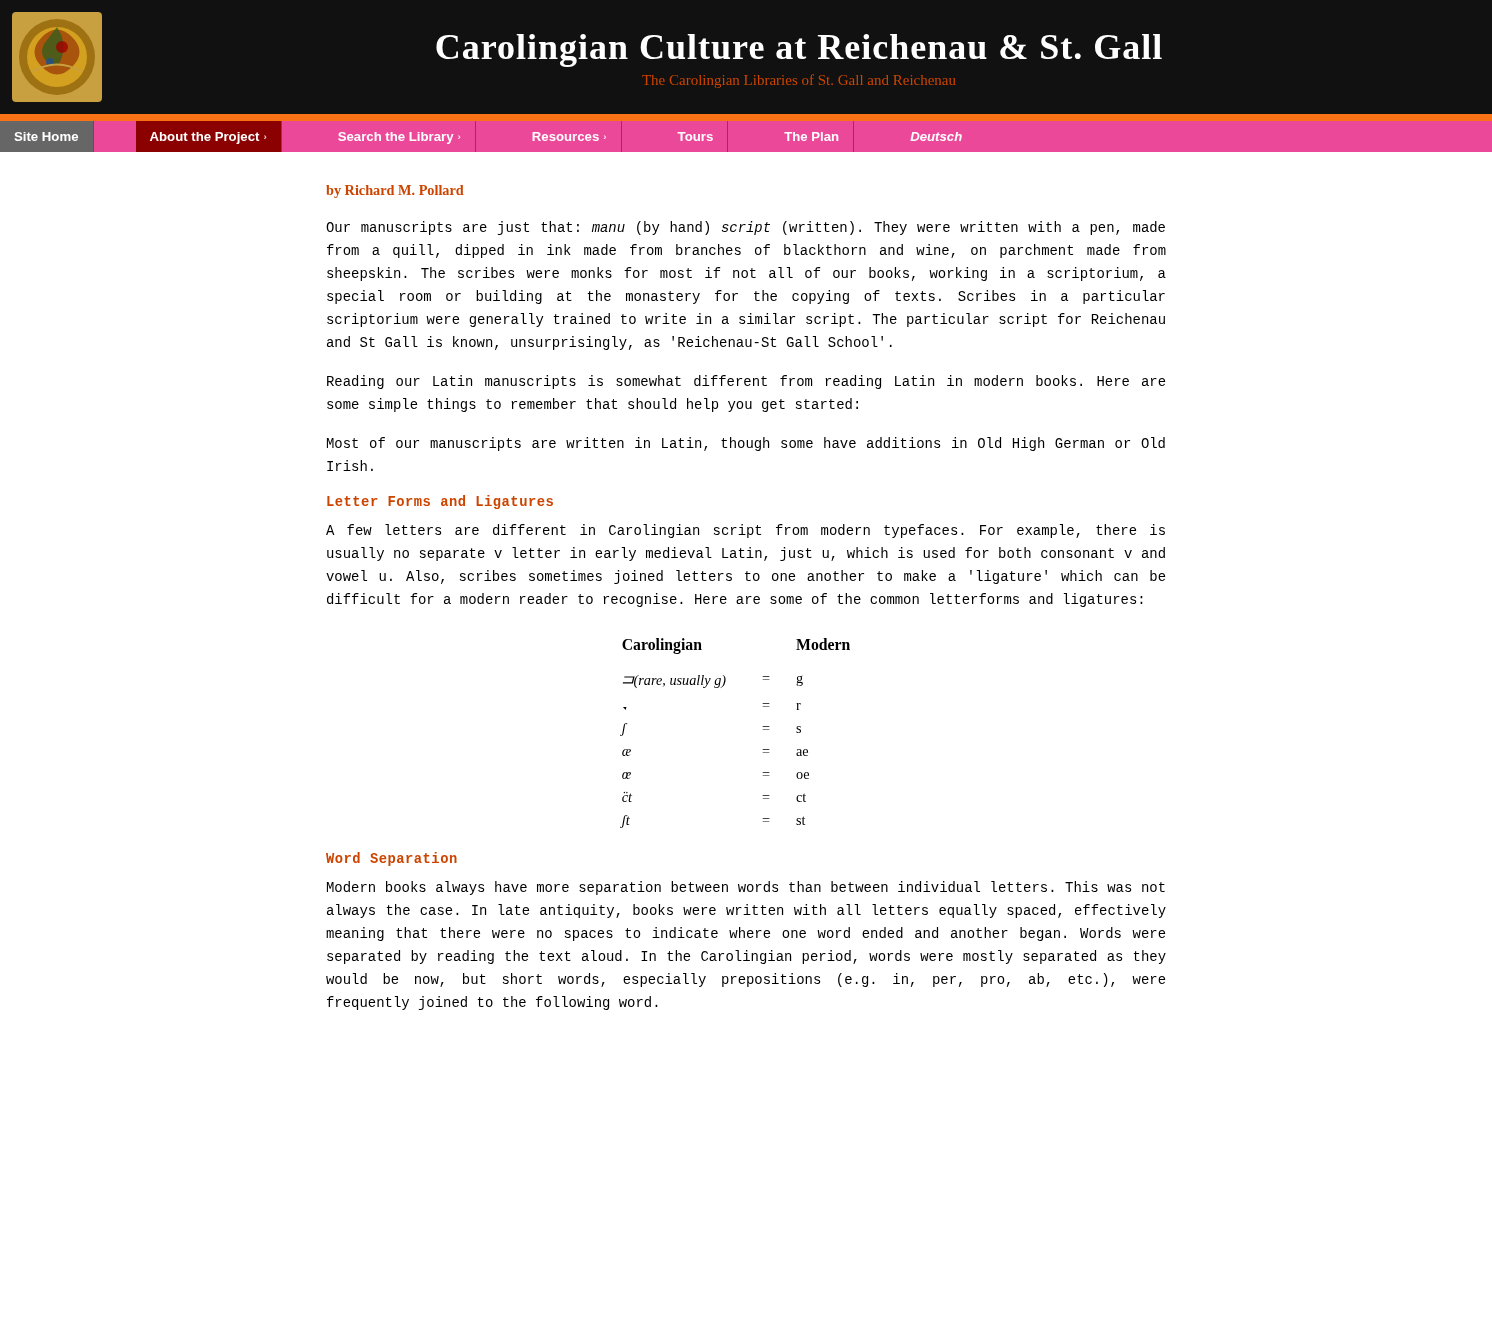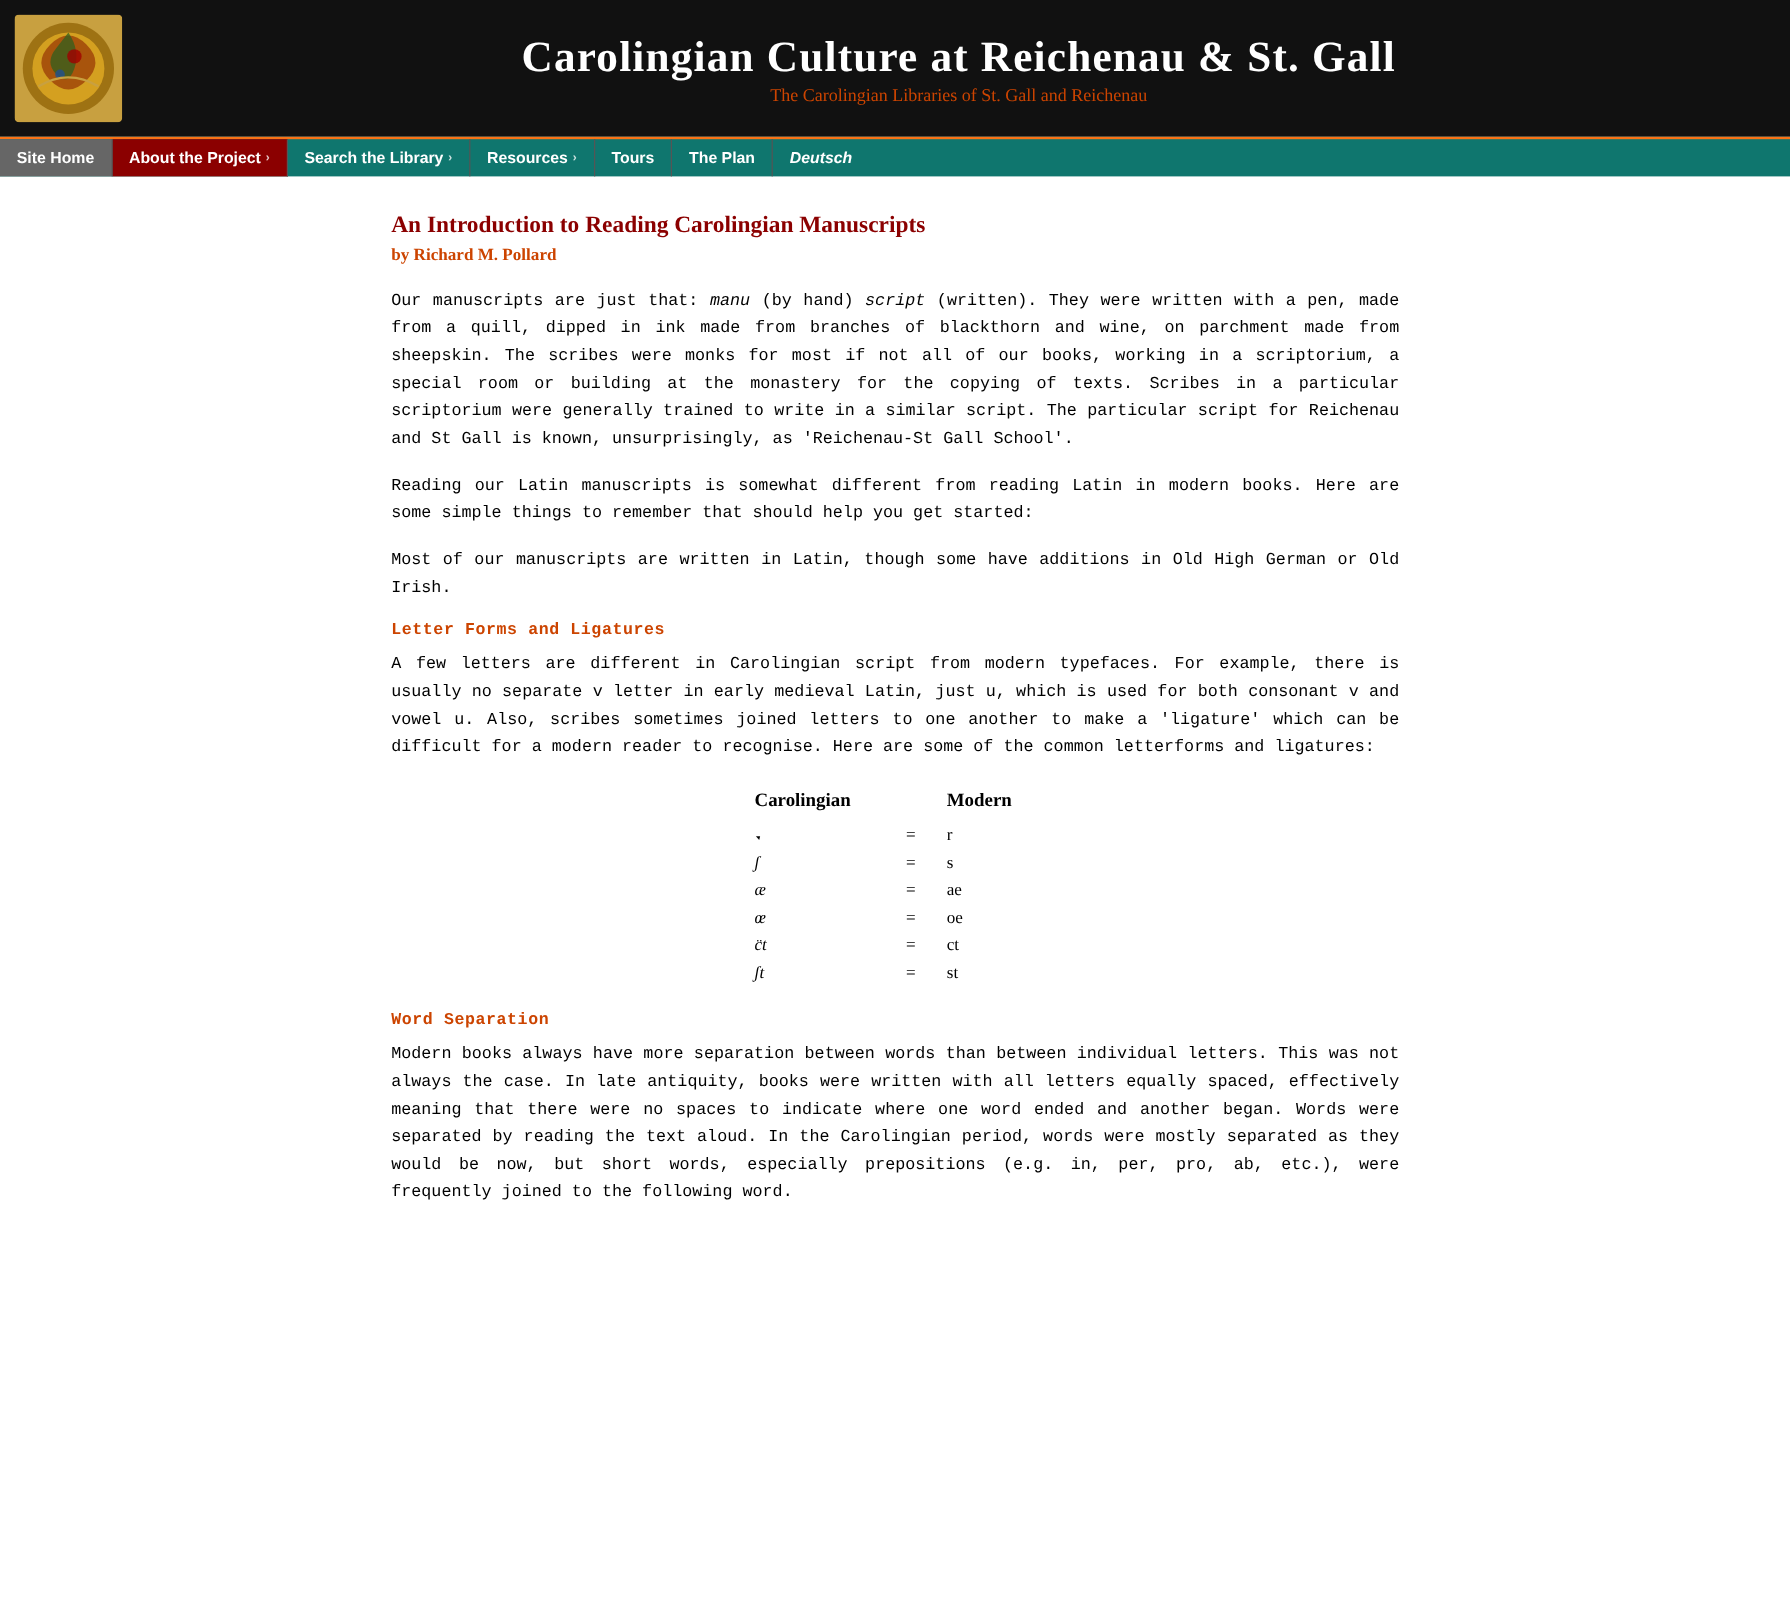--- a/index.html
+++ b/index.html
@@ -38,10 +38,11 @@
 
     
     nav {
-      background: #0f766e;
+      background: #ec4899;
       display: flex;
       align-items: stretch;
-      border-top: 2px solid #f97316;
+      border-top: 7px solid #f97316;
+      gap: 42px;
     }
     .nav-item {
       color: #fff;

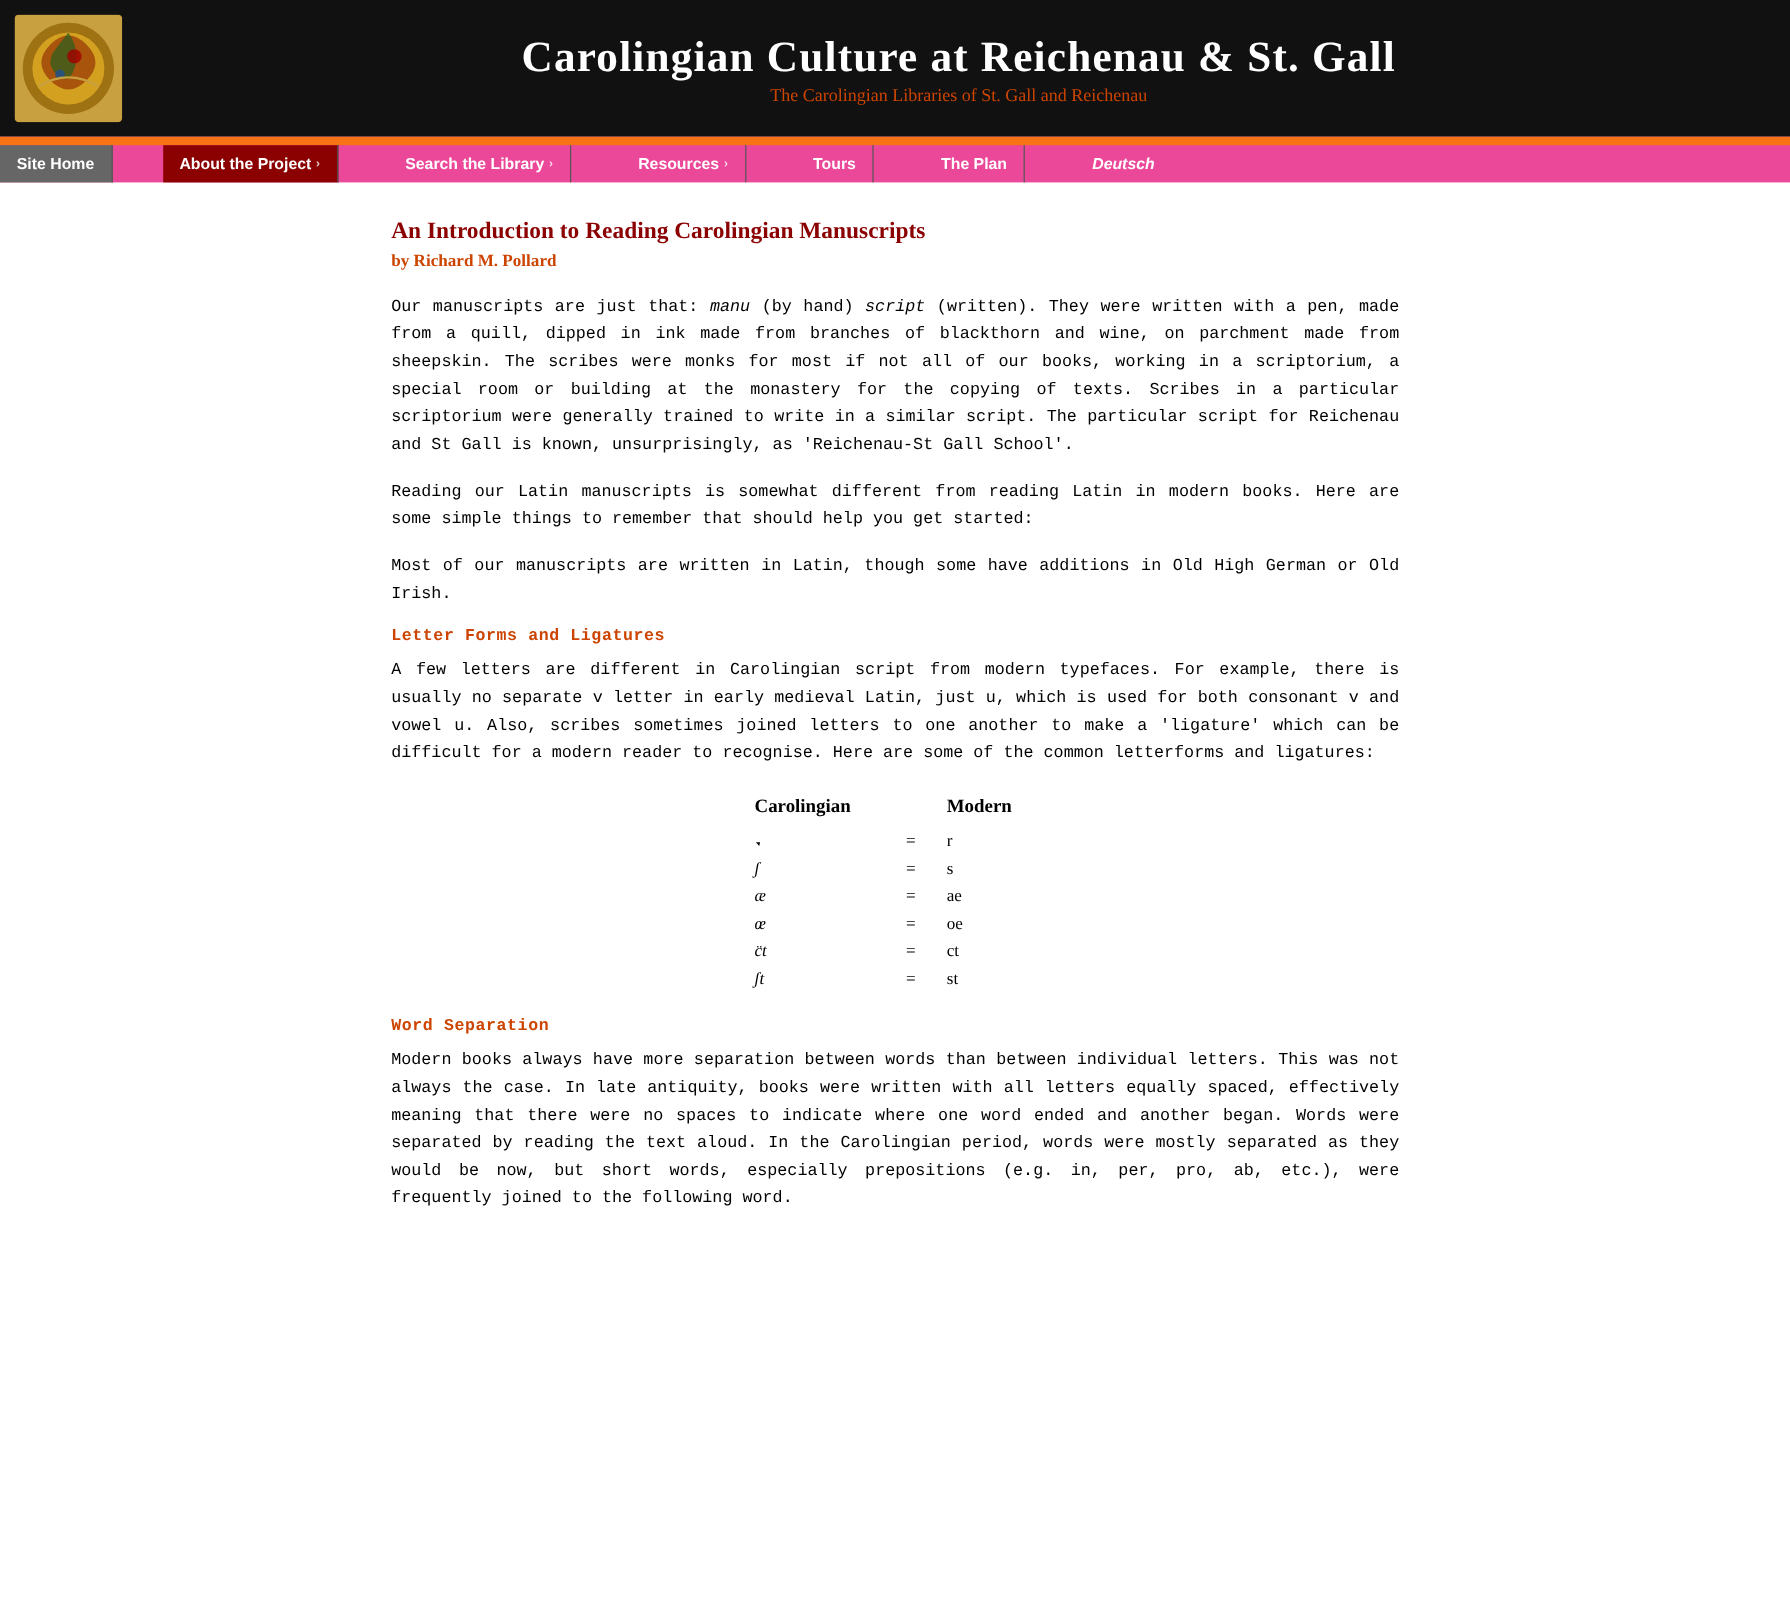--- a/index.html
+++ b/index.html
@@ -199,7 +199,6 @@
 
 <main class="main-content">
 
-  <h1 class="page-title">An Introduction to Reading Carolingian Manuscripts</h1>
   <p class="author-name">by Richard M. Pollard</p>
 
   <p class="body-text">

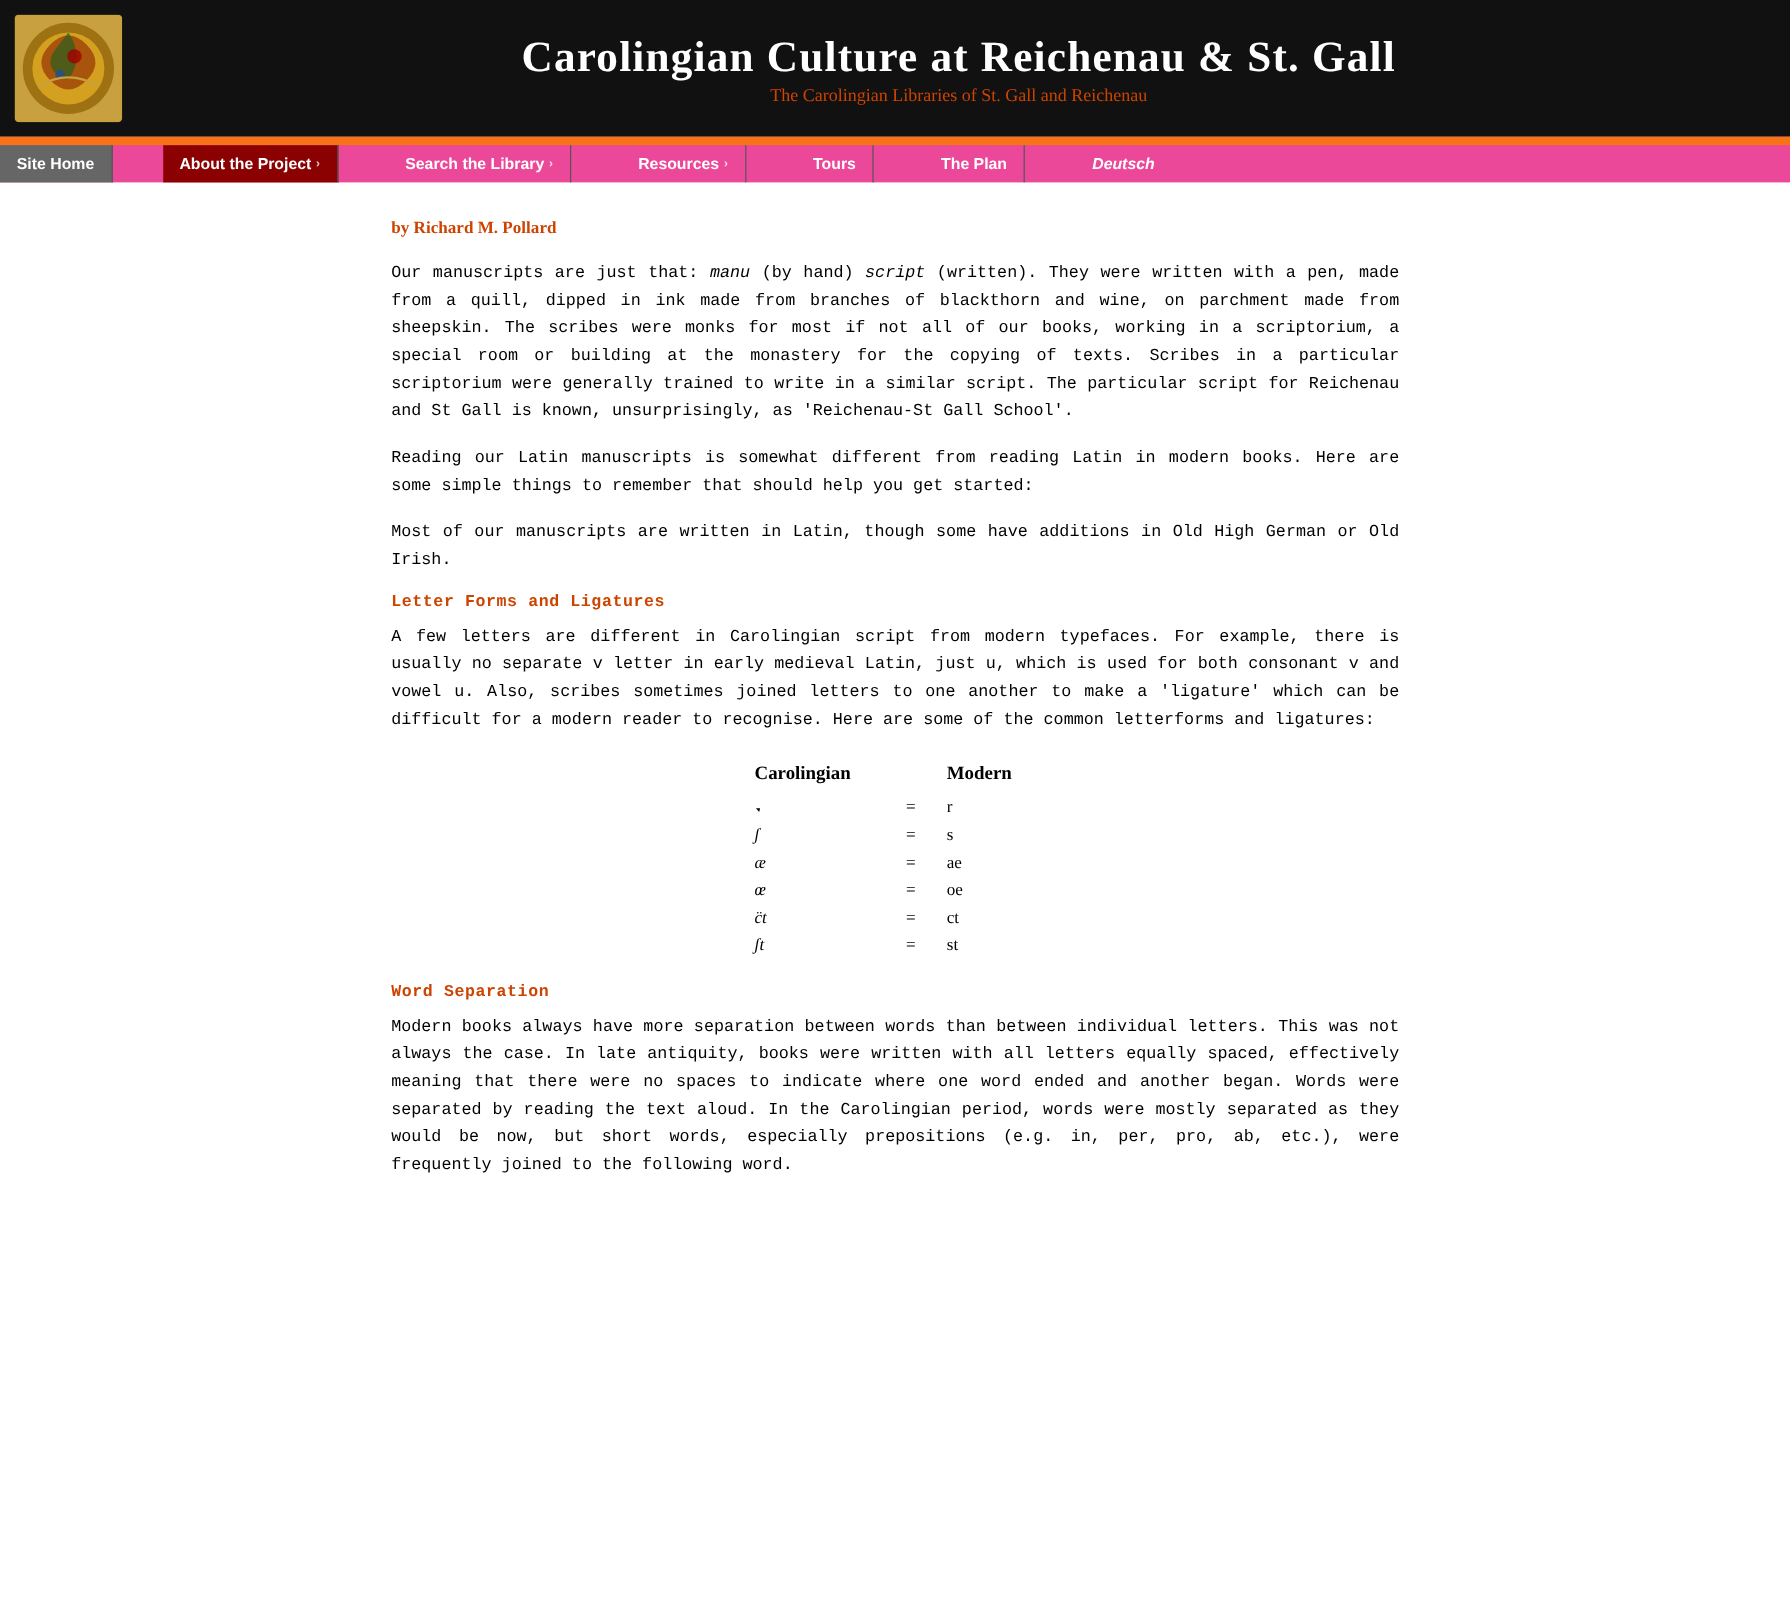--- a/index.html
+++ b/index.html
@@ -223,6 +223,11 @@
     </thead>
     <tbody>
       <tr>
+        <td class="carolingian-form">𝈹(rare, usually g)</td>
+        <td class="equals">=</td>
+        <td class="modern">g</td>
+      </tr>
+      <tr>
         <td class="carolingian-form">𝅑</td>
         <td class="equals">=</td>
         <td class="modern">r</td>

